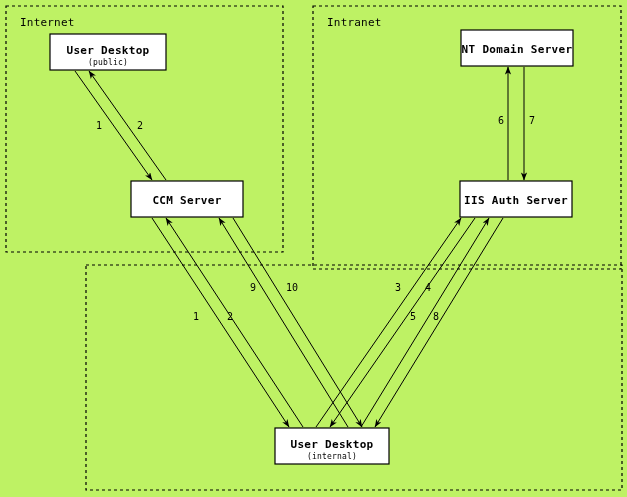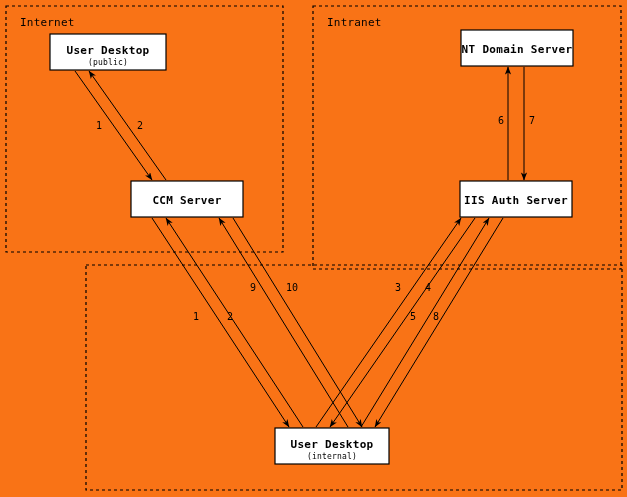--- a/index.html
+++ b/index.html
@@ -11,7 +11,7 @@
     position: relative;
     width: 627px;
     height: 497px;
-    background: #f97316;
+    background: #bef264;
     font-family: "DejaVu Sans Mono", monospace;
     overflow: hidden;
   }

